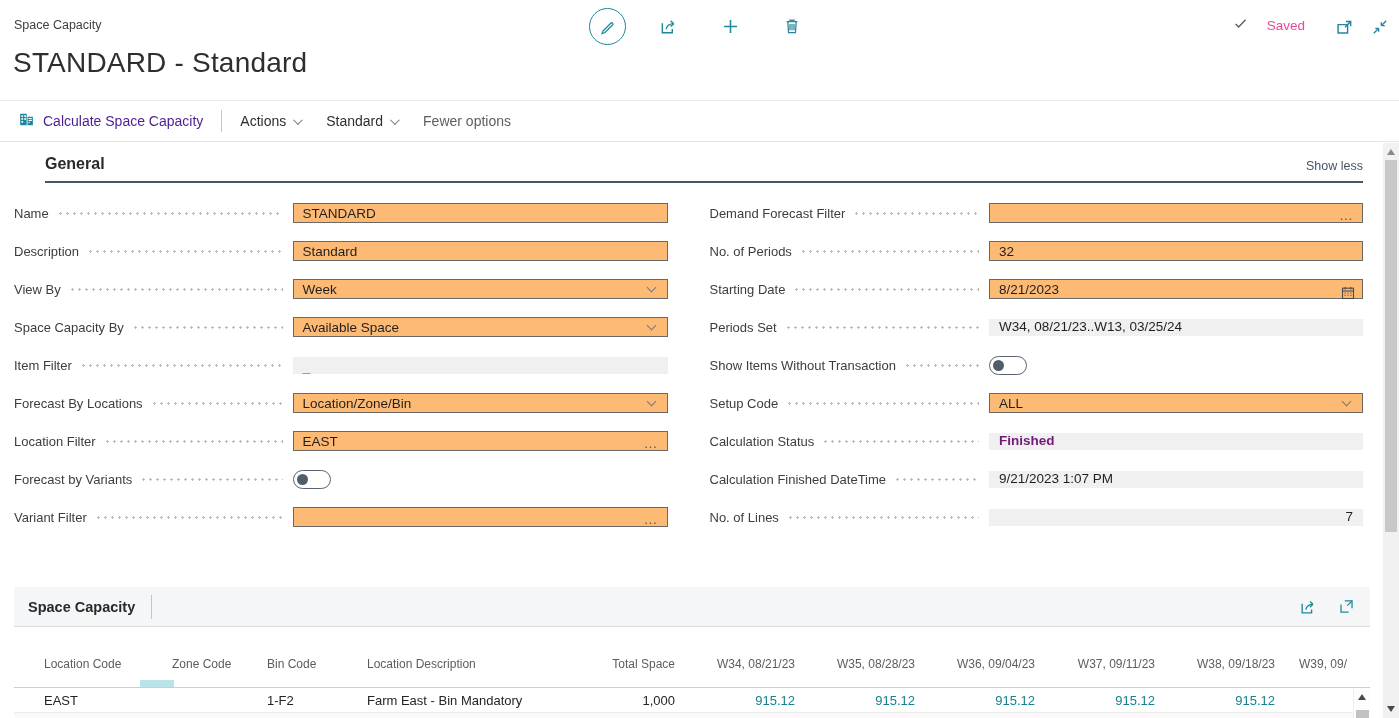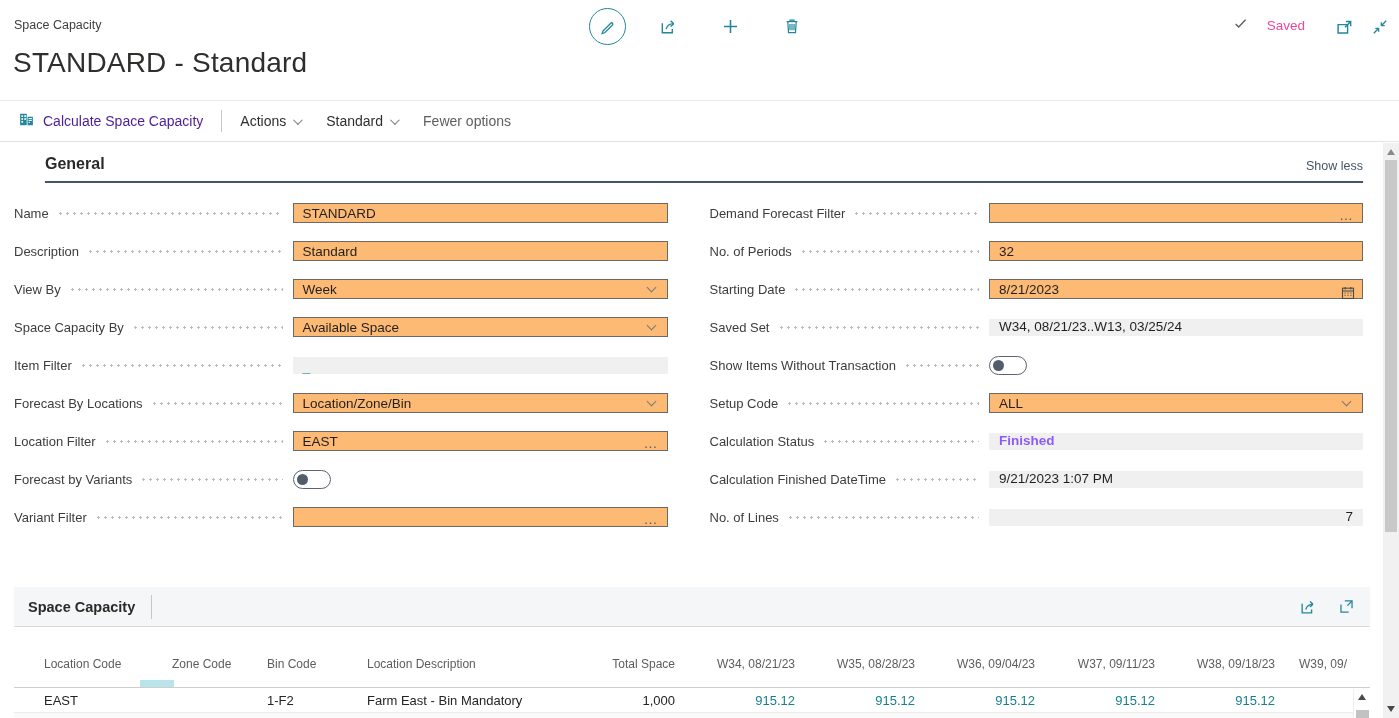--- a/index.html
+++ b/index.html
@@ -307,7 +307,7 @@
             </div>
           </div>
           <div class="field-row">
-            <label class="field-label">Saved Set</label>
+            <label class="field-label">Periods Set</label>
             <span class="leader"></span>
             <div class="control">
               <div class="ro">

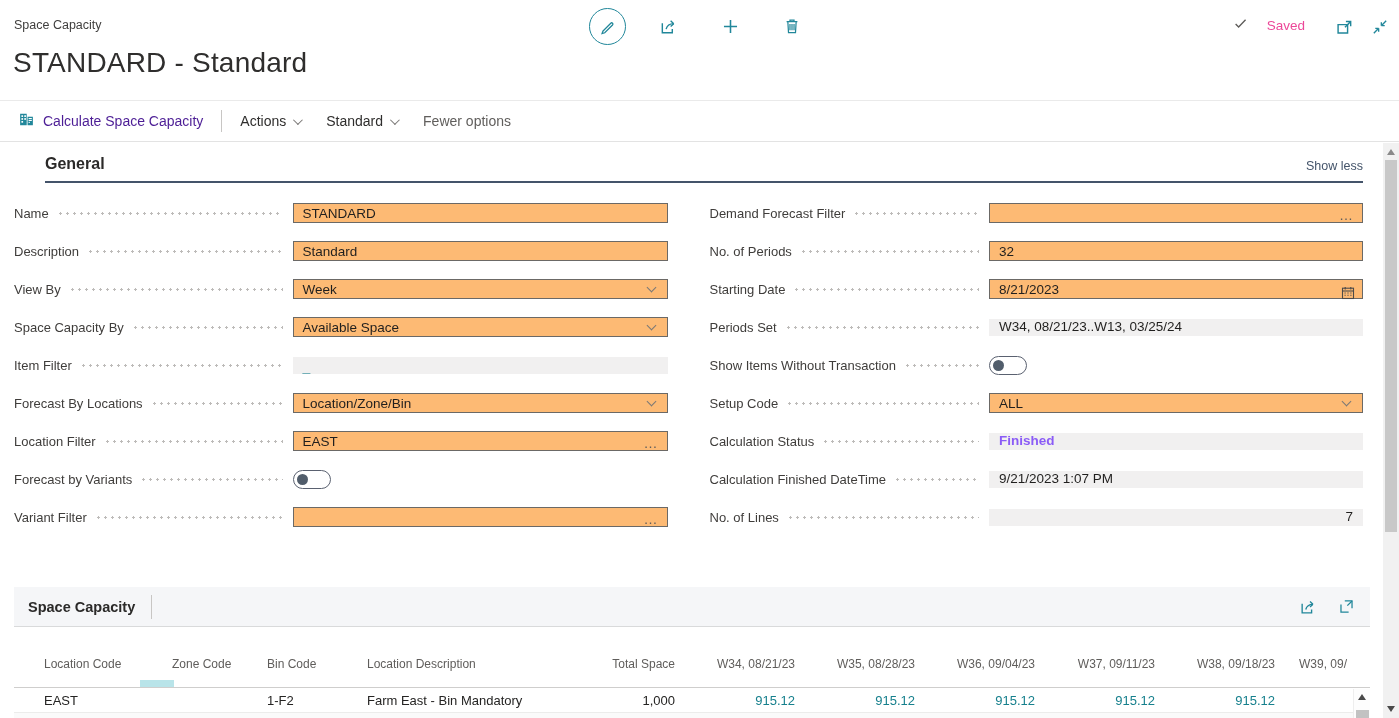--- a/index.html
+++ b/index.html
@@ -53,7 +53,7 @@
   .ro { width:100%; height:17px; background:#f1f0f0; font-size:13.5px; color:#201f1e;
         display:flex; align-items:flex-start; padding:0 10px; }
   .ro.num { justify-content:flex-end; }
-  .ro .status-finished { color:#8b5cf6; font-weight:700; }
+  .ro .status-finished { color:#701a75; font-weight:700; }
   .ro .tealdash { color:#1a8190; font-weight:700; font-size:14px; transform:translateY(2px); }
   .toggle { width:38px; height:19px; border:1px solid #5a6170; border-radius:10px; position:relative; background:#fff; cursor:pointer; }
   .toggle .knob { position:absolute; left:3px; top:3px; width:11px; height:11px; border-radius:50%; background:#515d6b; }

